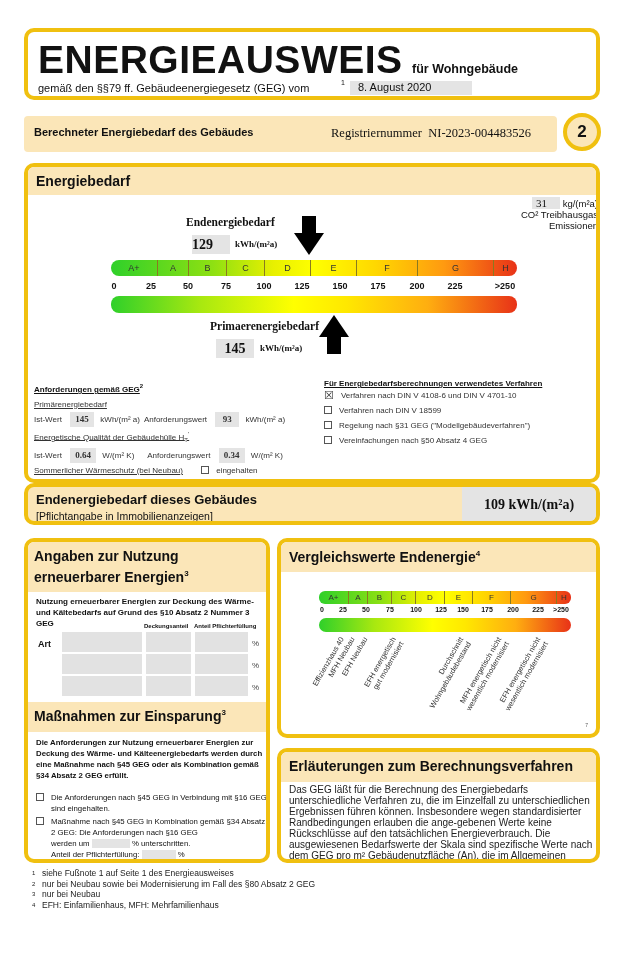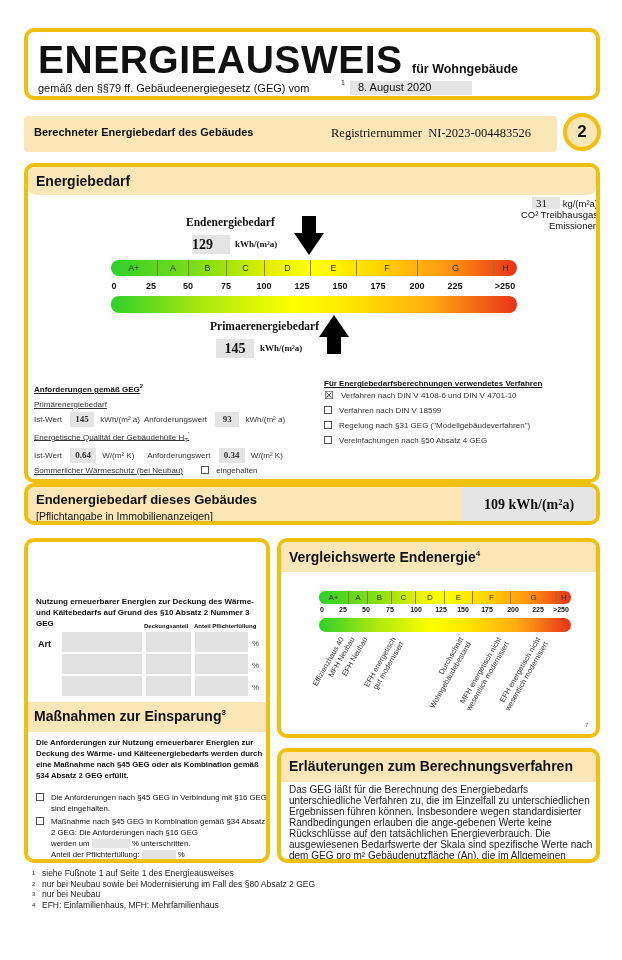--- a/index.html
+++ b/index.html
@@ -29,7 +29,7 @@
 
   
   #ebox { left: 24px; top: 163px; width: 576px; height: 320px; }
-  #ebox .hd { position: absolute; left: 0; top: 0; width: 100%; height: 28px; padding: 6px 8px; font-size: 14px; font-weight: bold; border-radius: 8px; }
+  #ebox .hd { position: absolute; left: 0; top: 0; width: 100%; height: 28px; padding: 6px 8px; font-size: 14px; font-weight: bold; }
   .bar { position: absolute; height: 16px; border-radius: 8px; }
   .seg { position: absolute; top: 0; height: 16px; border-left: 1px solid #8a7a20; text-align: center; font-size: 9px; line-height: 16px; color: #333; }
   .seg.first { border-left: none; }

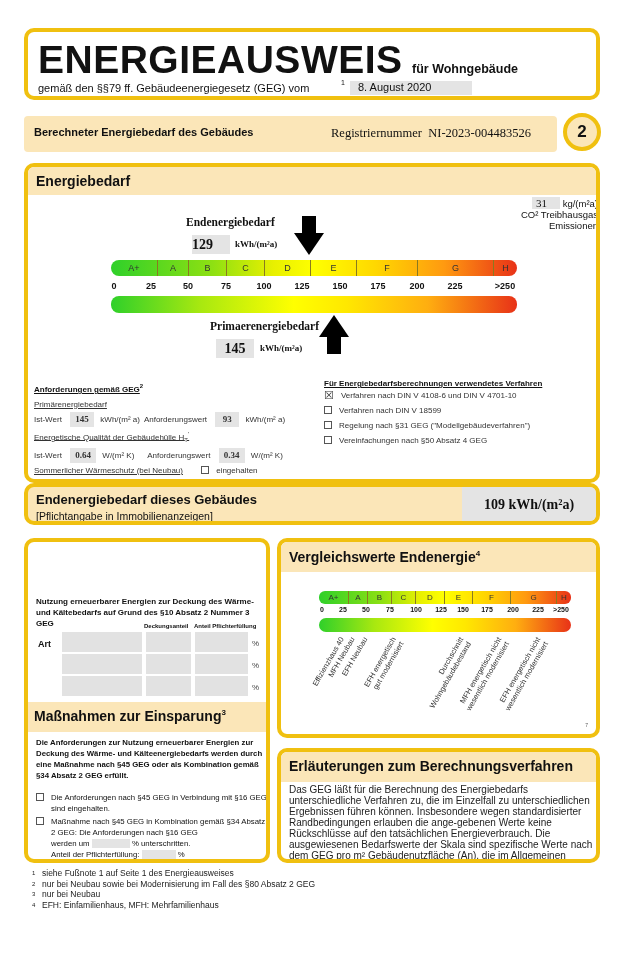--- a/index.html
+++ b/index.html
@@ -176,6 +176,10 @@
 </div>
 
 <div class="box" id="renew">
+  <div class="hd hdrband">
+    <div>Angaben zur Nutzung</div>
+    <div><span>erneuerbarer Energien</span><sup style="font-size:8px;">3</sup></div>
+  </div>
   <div class="intro">Nutzung erneuerbarer Energien zur Deckung des Wärme-und Kältebedarfs auf Grund des §10 Absatz 2 Nummer 3 GEG</div>
   <div class="colh" style="left:116px;">Deckungsanteil</div>
   <div class="colh" style="left:166px;">Anteil Pflichterfüllung</div>

